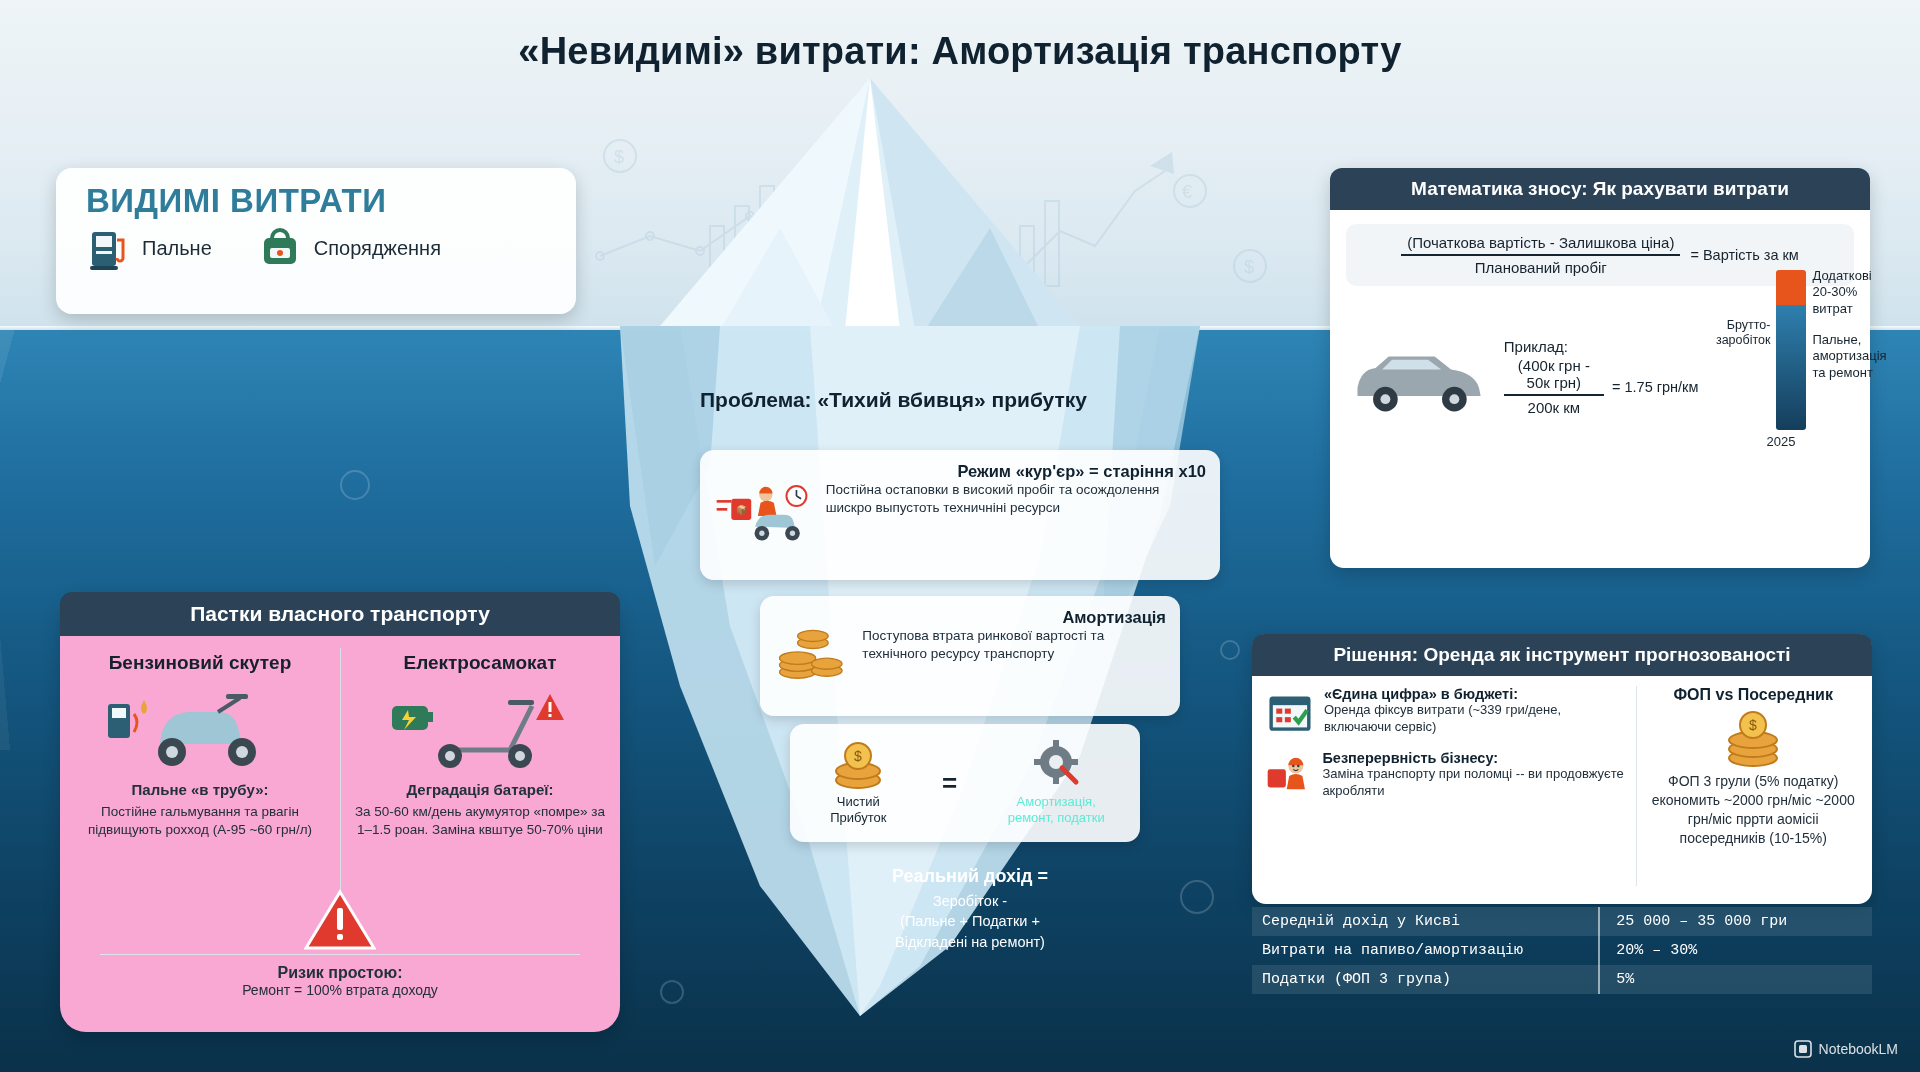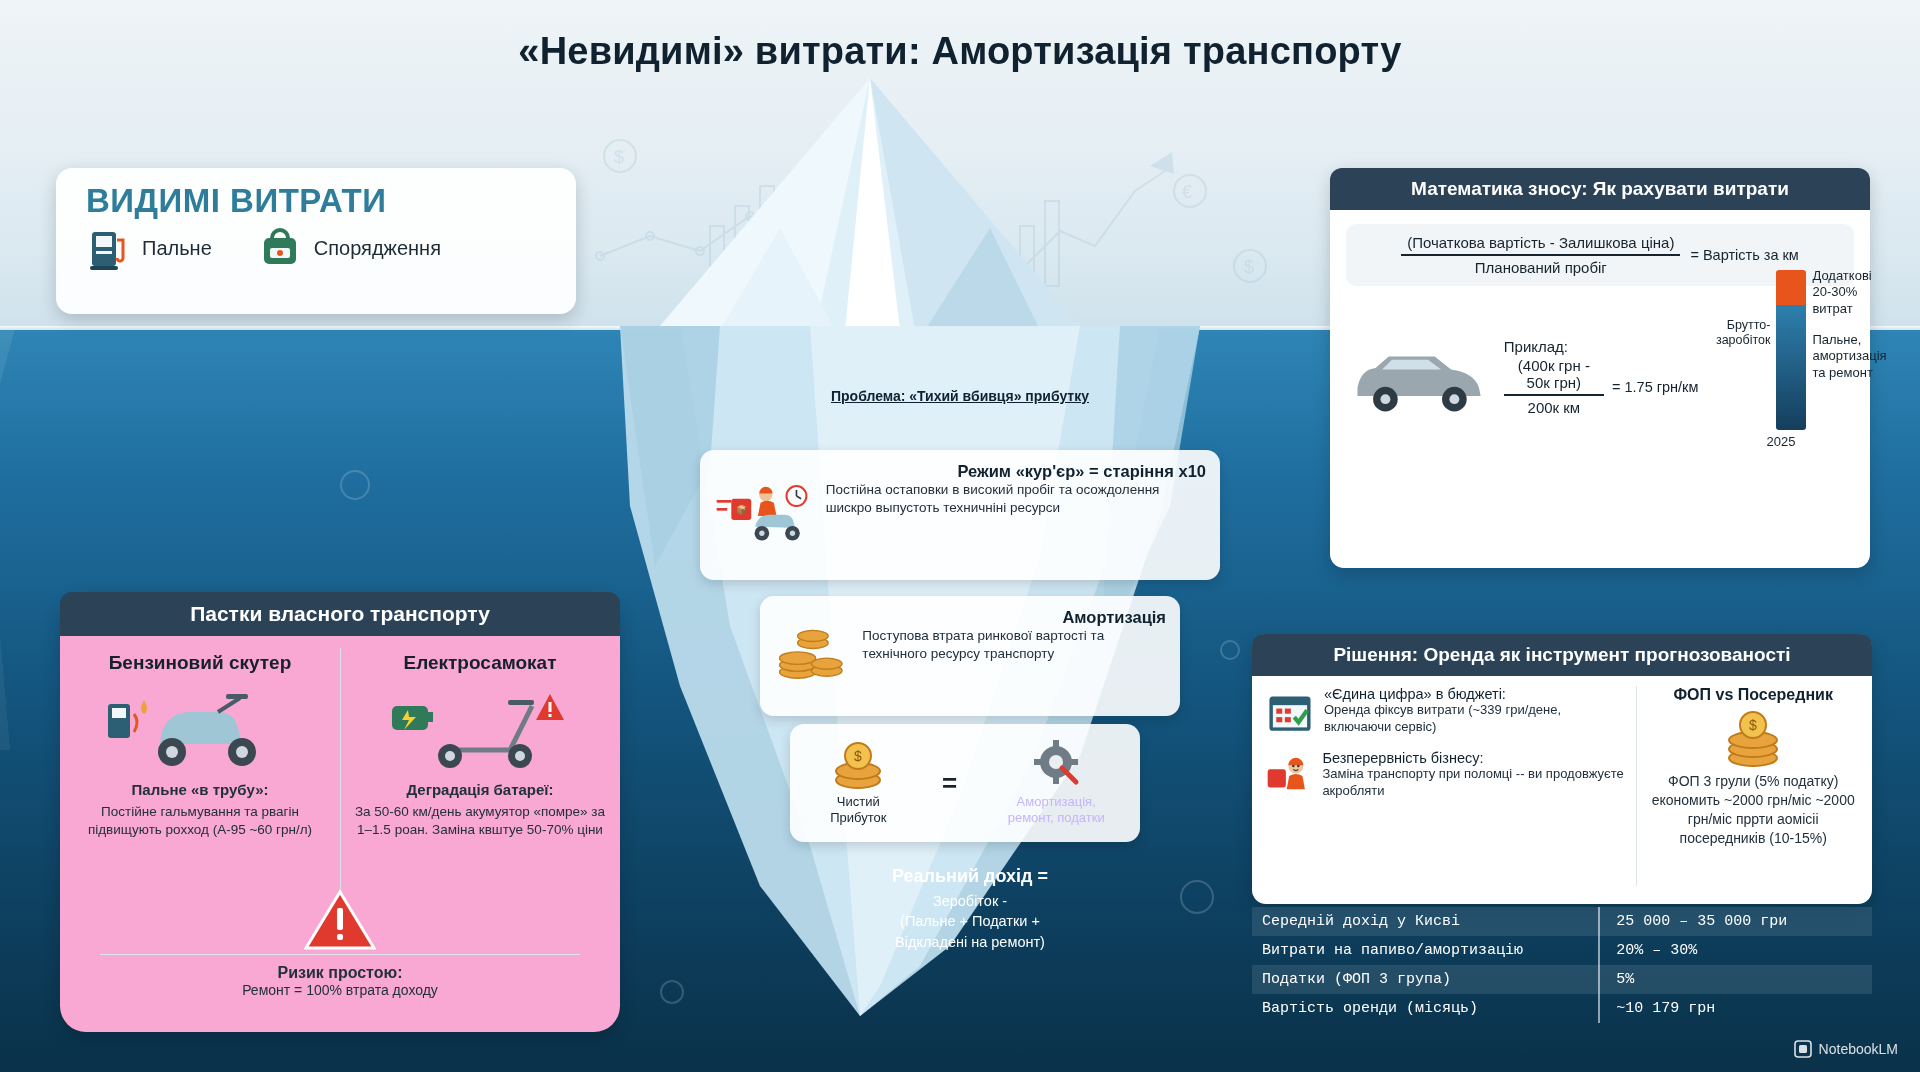--- a/index.html
+++ b/index.html
@@ -150,7 +150,7 @@
   }
   #problem-title {
     position: absolute; left: 700px; top: 388px; width: 520px;
-    text-align: center; font-size: 14px; font-weight: bold; color: #10222f; text-decoration: underline;
+    font-size: 21px; font-weight: bold; color: #10222f;
   }
   #card-courier { left: 700px; top: 450px; width: 520px; height: 130px; }
   #card-amort { left: 760px; top: 596px; width: 420px; height: 120px; }

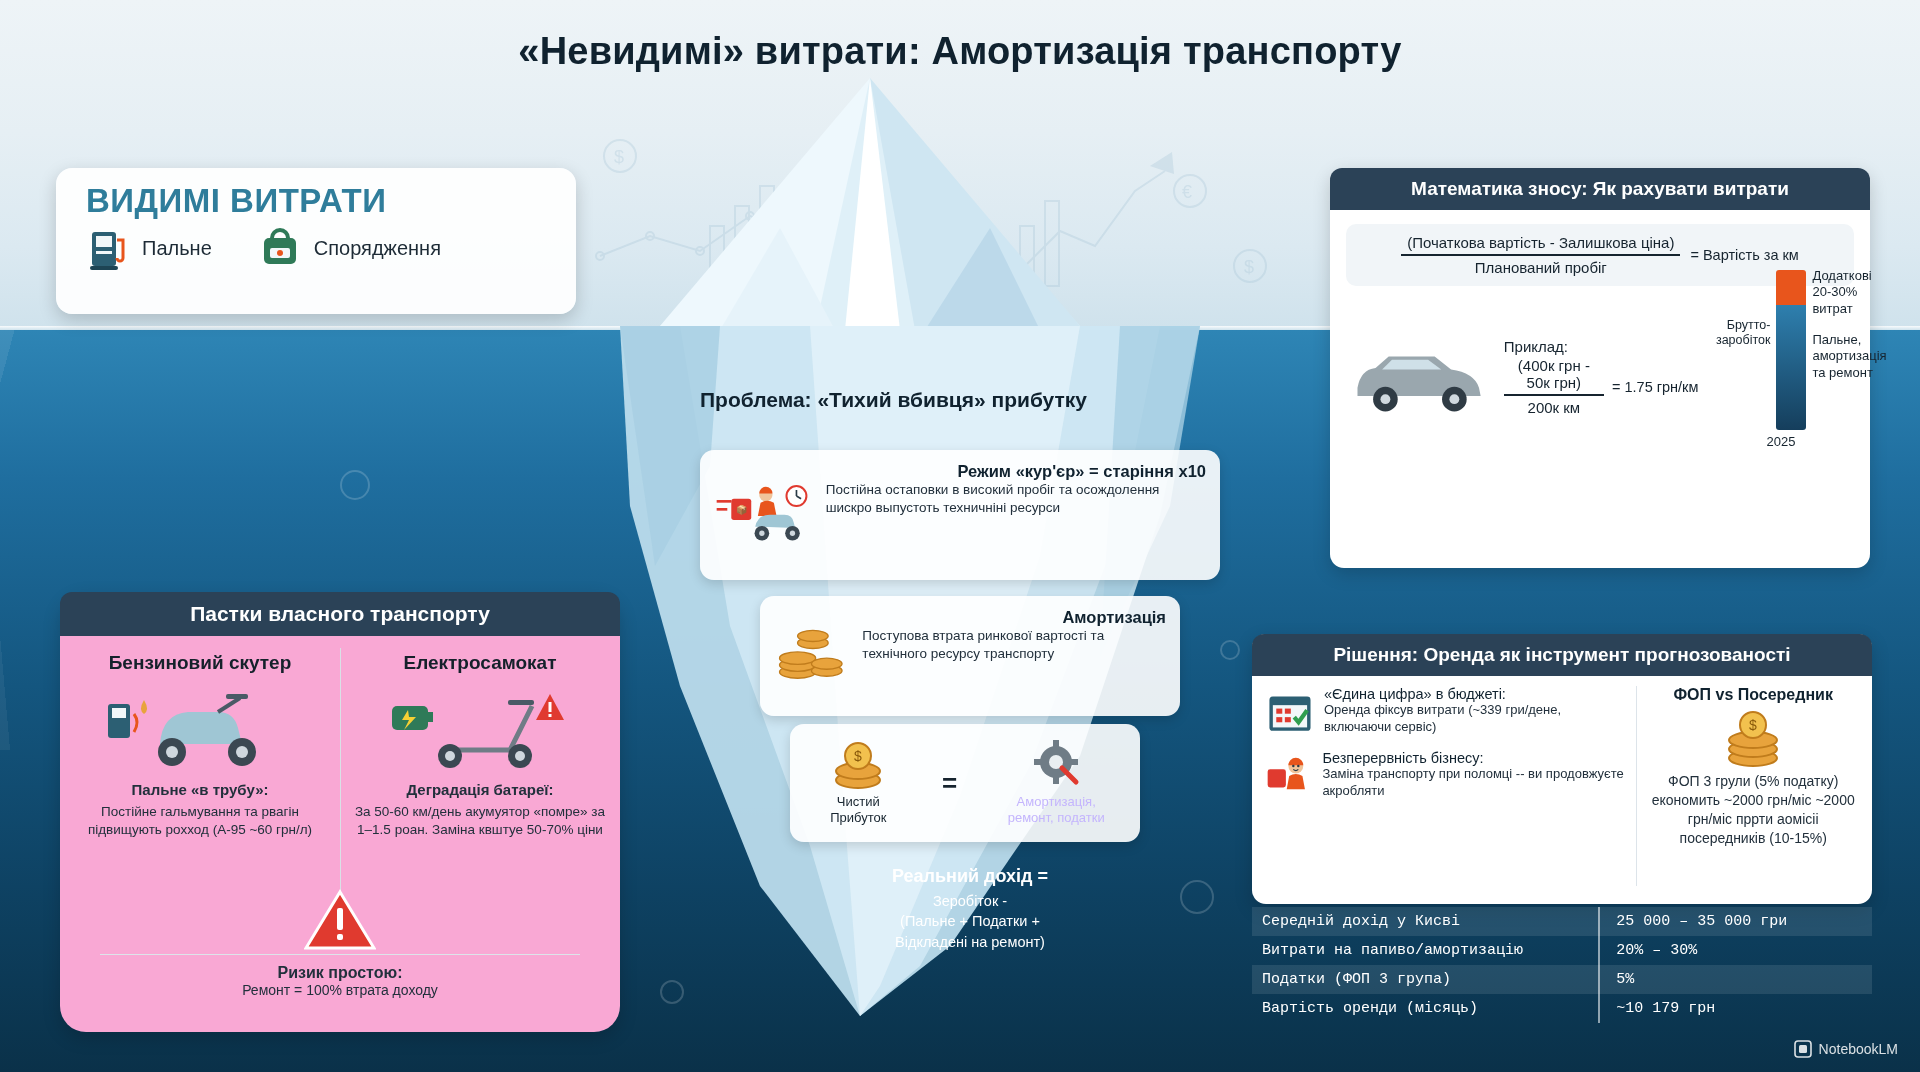--- a/index.html
+++ b/index.html
@@ -192,7 +192,7 @@
   .sol-left { width: 62%; padding: 10px 10px 0 14px; box-sizing: border-box; }
   .sol-right { width: 38%; padding: 10px 12px 0 10px; box-sizing: border-box; text-align: center; }
   .sol-item { display: flex; gap: 10px; margin-bottom: 12px; }
-  .sol-item .t { font-size: 14.5px; font-weight: normal; color: #10222f; }
+  .sol-item .t { font-size: 14.5px; font-weight: bold; color: #10222f; }
   .sol-item .b { font-size: 13px; color: #22303c; line-height: 1.3; }
   .sol-right h4 { margin: 0 0 6px 0; font-size: 16px; color: #10222f; }
   .sol-right .b { font-size: 14px; color: #22303c; line-height: 1.35; }

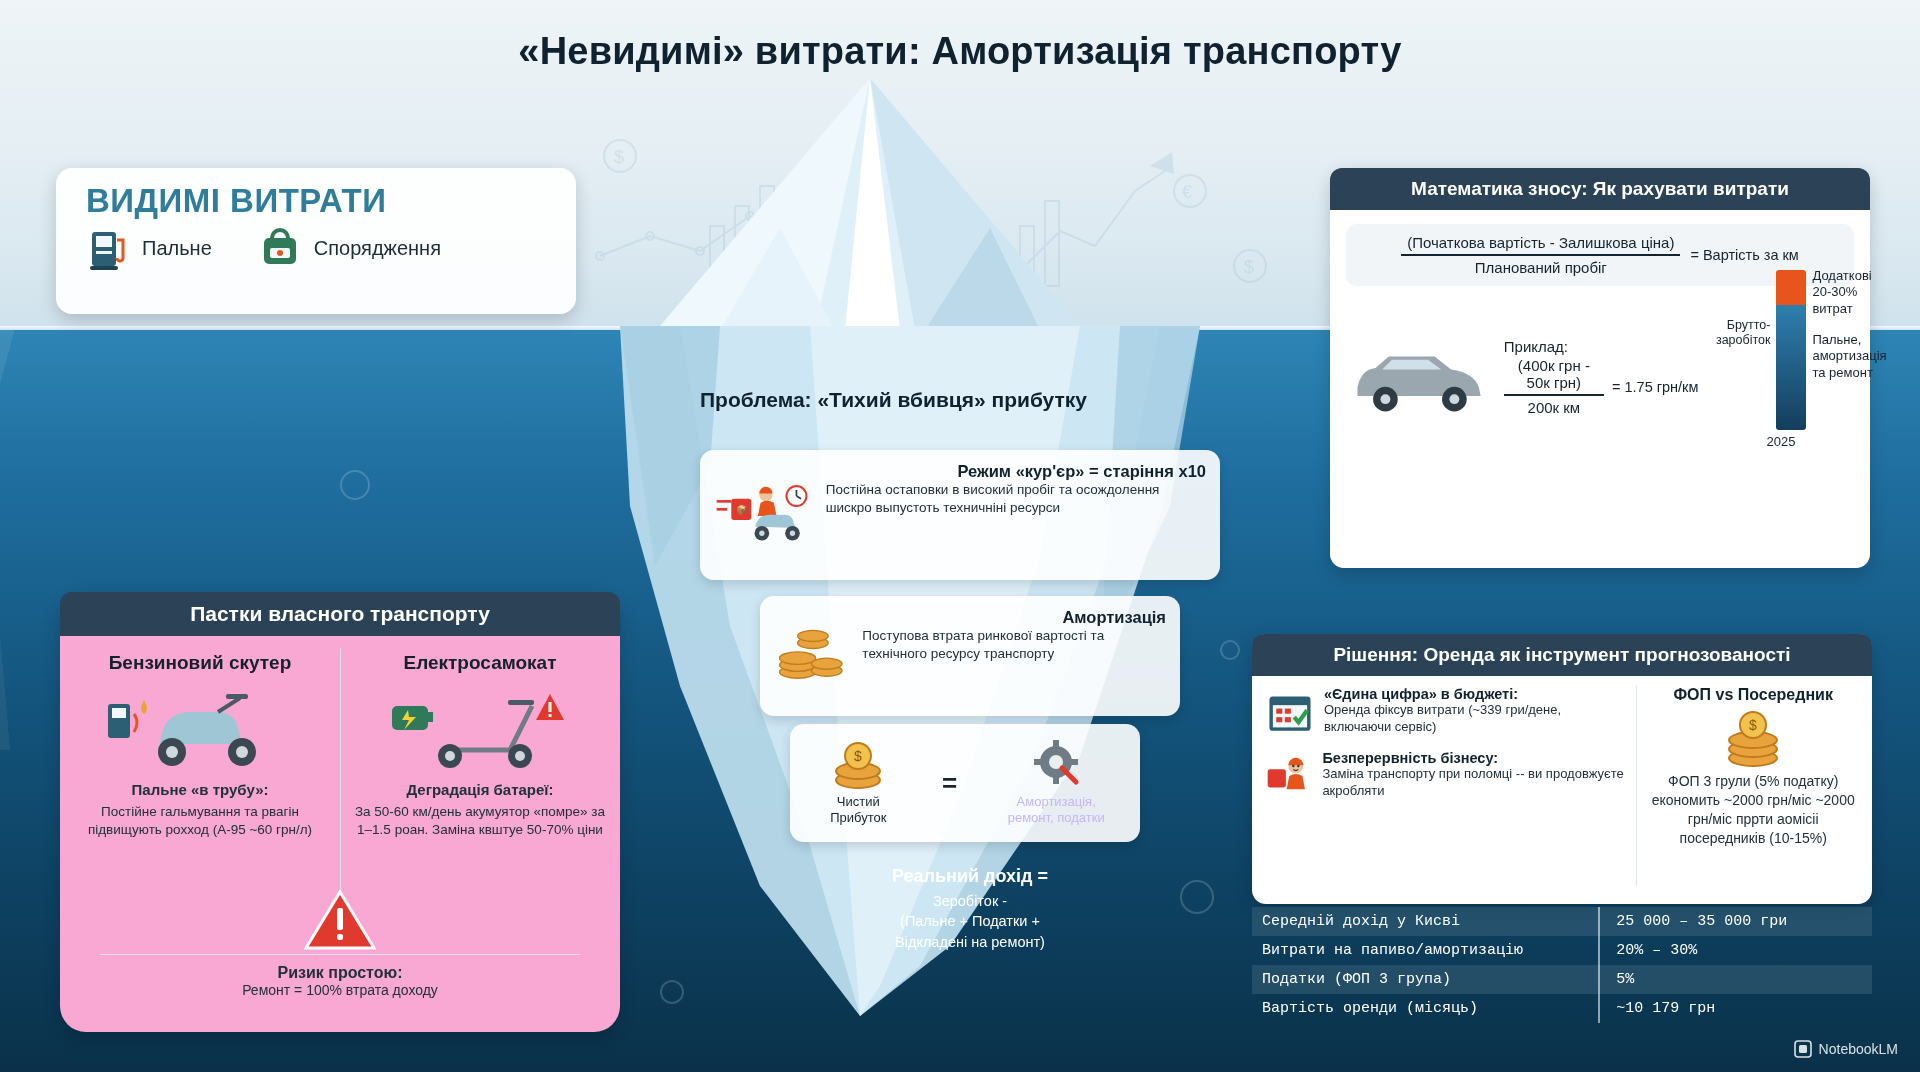--- a/index.html
+++ b/index.html
@@ -441,7 +441,7 @@
           </g>
           <path d="M34 28 l14 14" stroke="#e03a2f" stroke-width="5" stroke-linecap="round"></path>
         </svg>
-        <div style="font-size:13px;color:#c4b5fd;line-height:1.2;text-align:center;">
+        <div style="font-size:13px;color:#5eead4;line-height:1.2;text-align:center;">
           <div>Амортизація,</div>
           <div>ремонт, податки</div>
         </div>

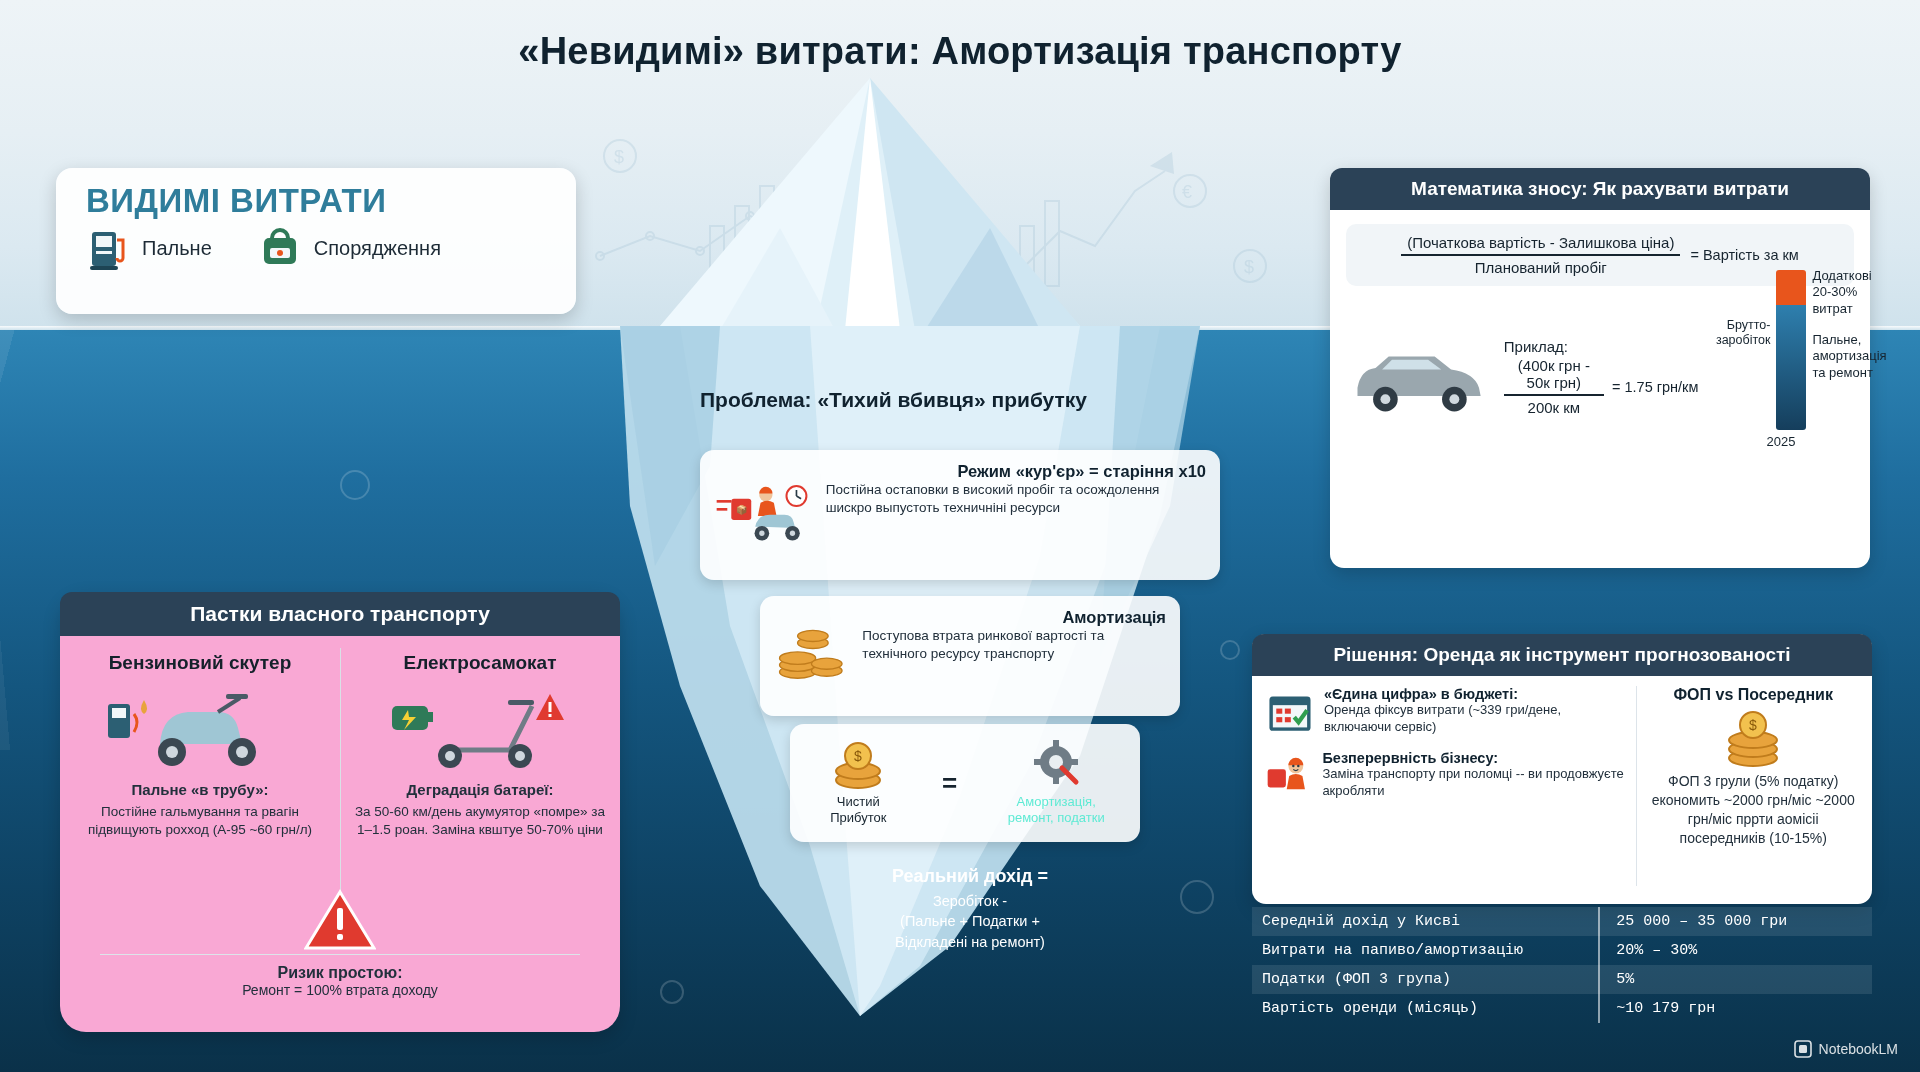--- a/index.html
+++ b/index.html
@@ -580,10 +580,6 @@
           <td class="k">Податки (ФОП 3 група)</td>
           <td class="v">5%</td>
         </tr>
-        <tr>
-          <td class="k">Вартість оренди (місяць)</td>
-          <td class="v">~10 179 грн</td>
-        </tr>
       </tbody>
     </table>
   </div>

